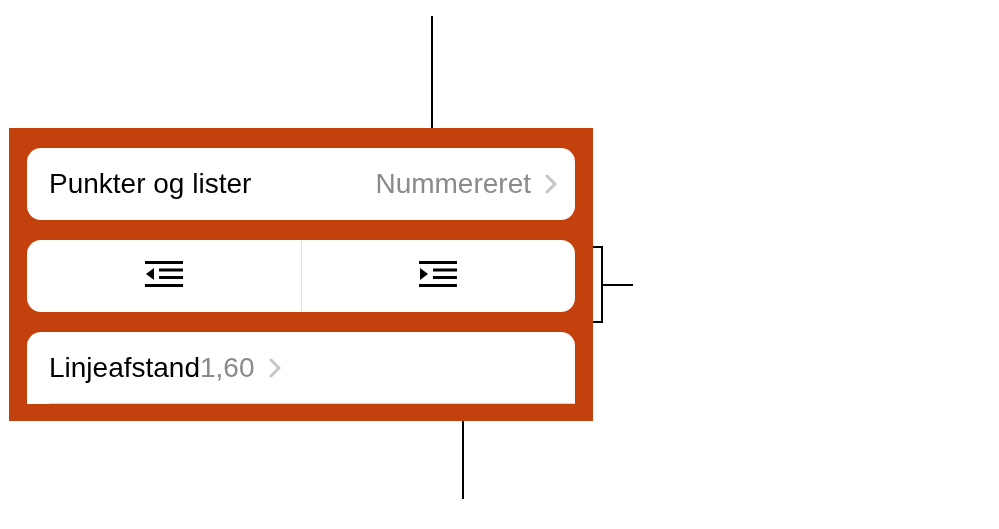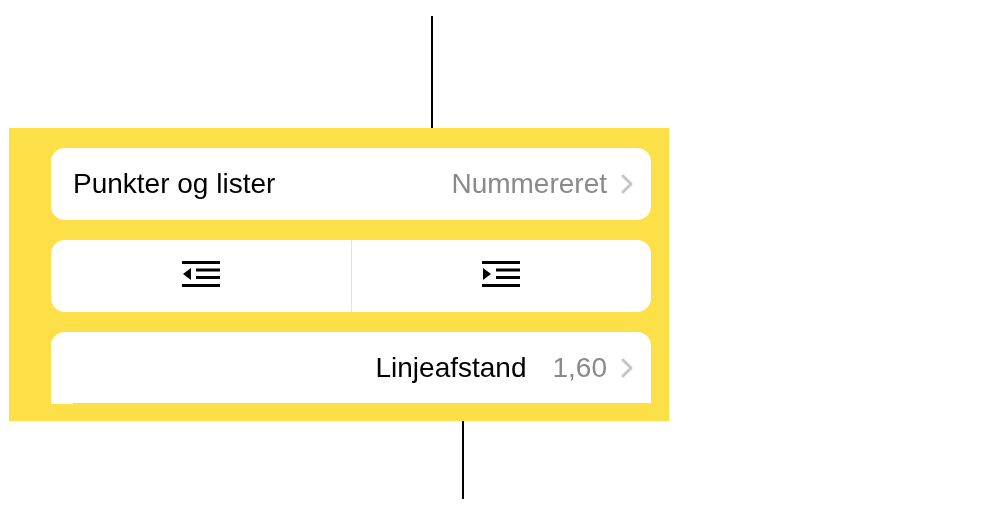--- a/index.html
+++ b/index.html
@@ -18,11 +18,10 @@
       position: absolute;
       left: 9px;
       top: 128px;
-      width: 660px;
+      width: 584px;
       height: 293px;
-      background: #fde047;
+      background: #c2410c;
       overflow: hidden;
-      padding-left: 24px;
     }
     .row {
       background: #ffffff;

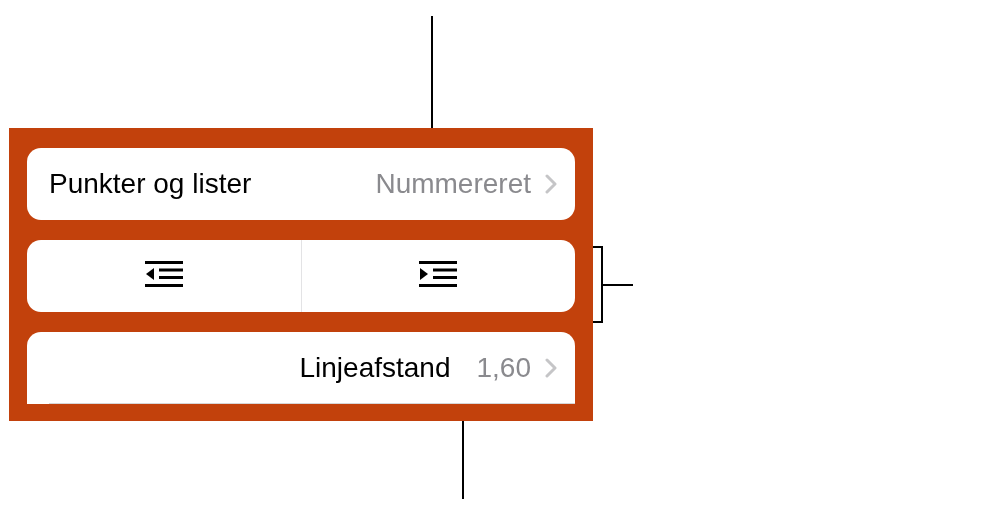--- a/index.html
+++ b/index.html
@@ -49,7 +49,6 @@
       font-size: 28px;
       color: #8a8a8e;
       font-weight: 400;
-      margin-left: 18px;
     }
     .chevron {
       color: #c5c5c7;

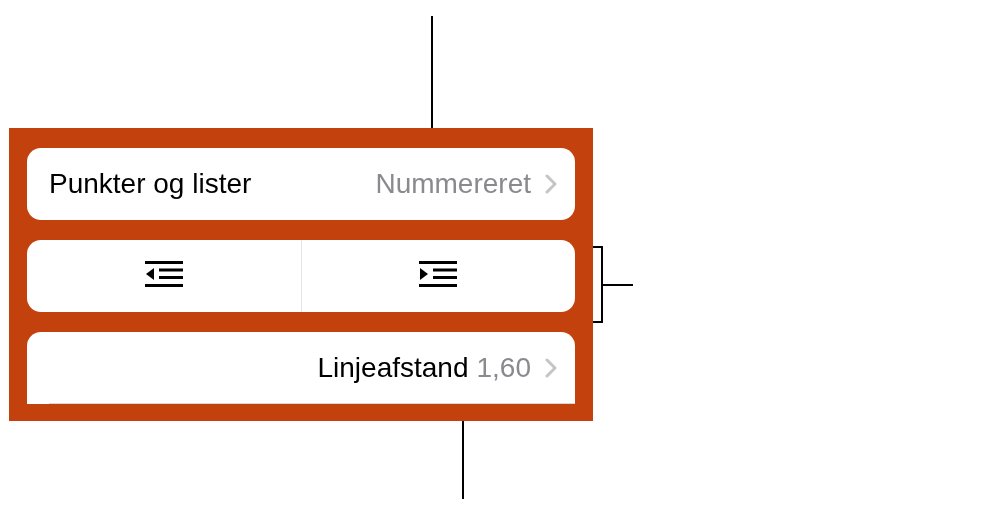--- a/index.html
+++ b/index.html
@@ -82,11 +82,10 @@
     }
     .row-linespacing {
       height: 72px;
-      justify-content: flex-end;
+      justify-content: flex-start;
       margin-bottom: 0;
       border-bottom-left-radius: 0;
       border-bottom-right-radius: 0;
-      gap: 8px;
     }
     .row-linespacing::after {
       content: "";

